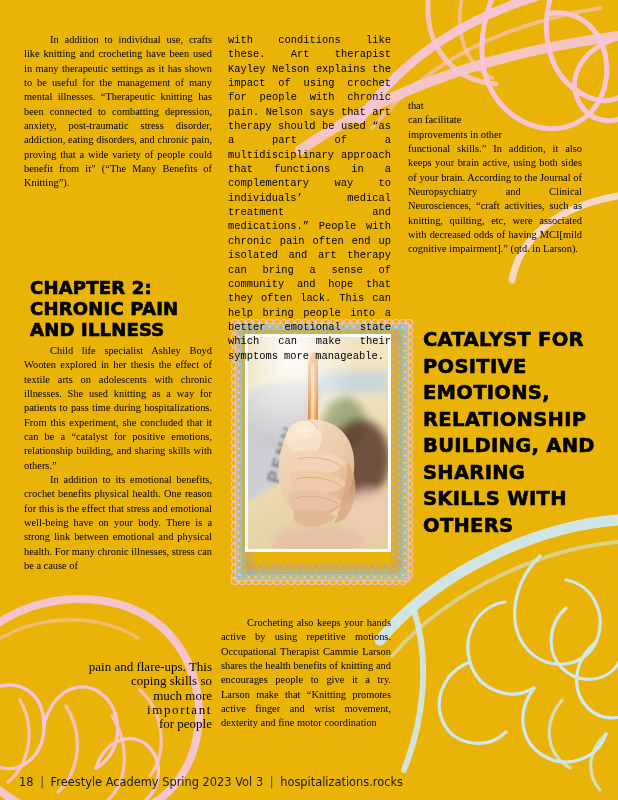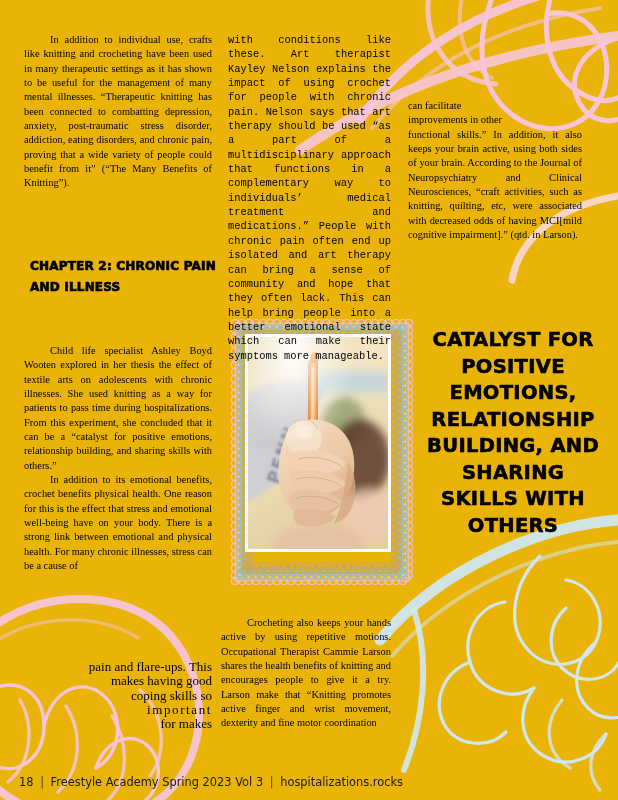--- a/index.html
+++ b/index.html
@@ -1099,6 +1099,7 @@
     </div>
 
     <div class="col" id="col3">
+      <p class="body" style="text-indent:0;">that</p>
       <p class="body" style="text-indent:0;">can facilitate</p>
       <p class="body" style="text-indent:0;">improvements in other</p>
       <p class="body" style="text-indent:0;">functional skills.” In addition, it also keeps your brain active, using both sides of your brain. According to the Journal of Neuropsychiatry and Clinical Neurosciences, “craft activities, such as knitting, quilting, etc, were associated with decreased odds of having MCI[mild cognitive impairment].” (qtd. in Larson).</p>

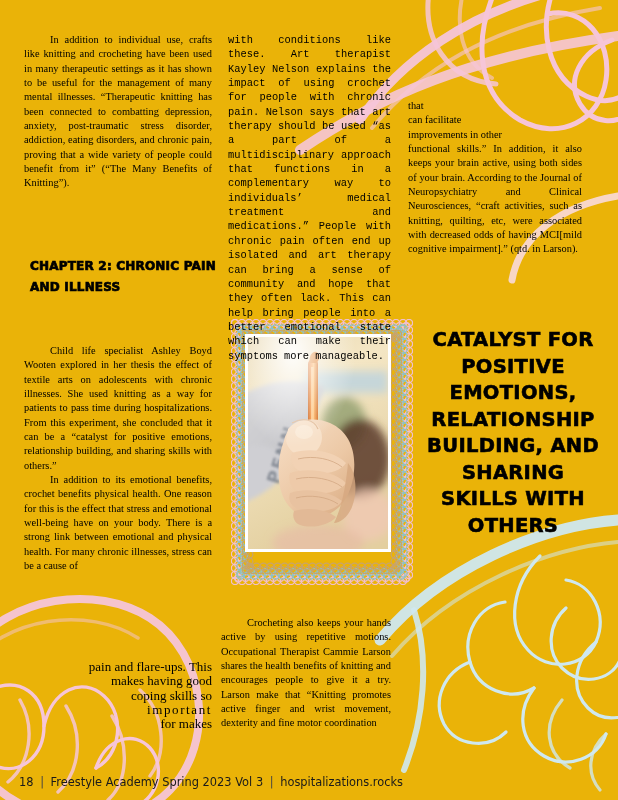--- a/index.html
+++ b/index.html
@@ -78,11 +78,11 @@
   .chapter-head {
     position: absolute;
     left: 30px;
-    top: 256px;
+    top: 277px;
     width: 186px;
     font-family: "DejaVu Sans", sans-serif;
     font-weight: bold;
-    font-size: 12px;
+    font-size: 18px;
     line-height: 21px;
     letter-spacing: 0.2px;
     color: #000000;

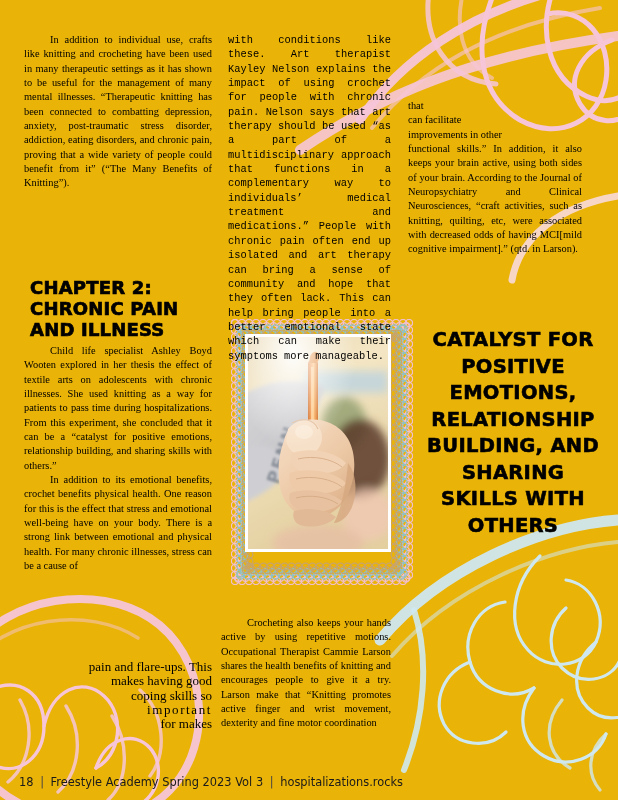--- a/index.html
+++ b/index.html
@@ -118,7 +118,7 @@
     left: 423px;
     top: 327px;
     width: 180px;
-    text-align: center;
+    text-align: left;
     font-family: "DejaVu Sans", sans-serif;
     font-weight: bold;
     font-size: 19.5px;

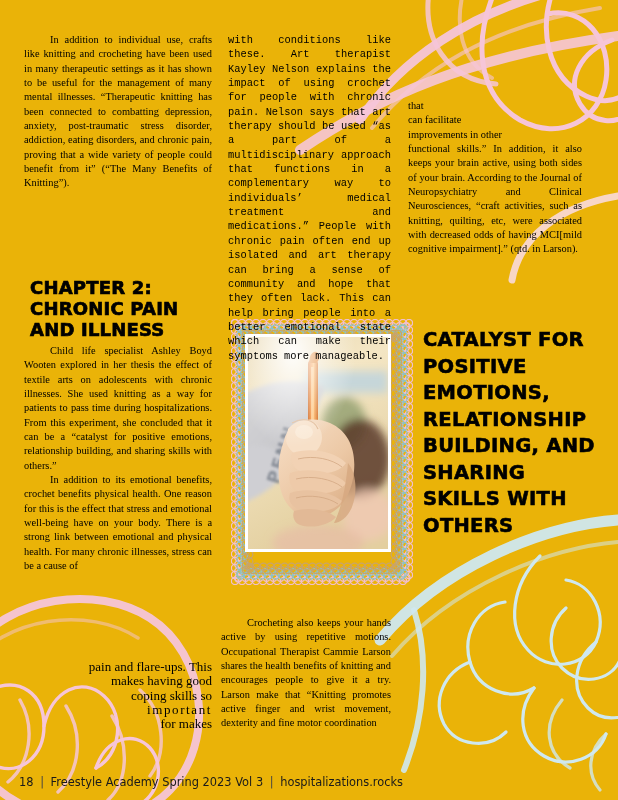--- a/index.html
+++ b/index.html
@@ -1084,7 +1084,6 @@
 
     <div class="col" id="col1-tail">
       <p>pain and flare-ups. This</p>
-      <p>makes having good</p>
       <p>coping skills so</p>
       <p style="letter-spacing:1.6px;">important</p>
       <p>for makes</p>

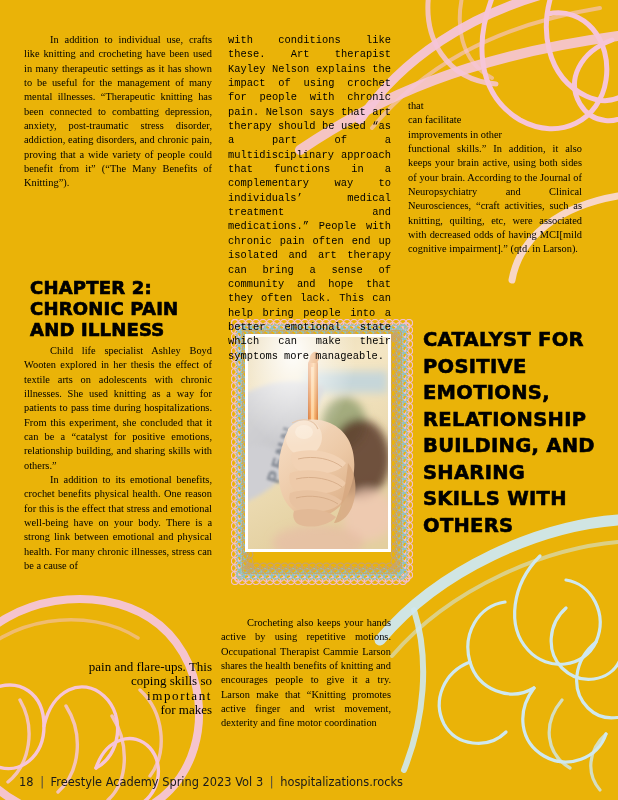--- a/index.html
+++ b/index.html
@@ -1085,6 +1085,7 @@
     <div class="col" id="col1-tail">
       <p>pain and flare-ups. This</p>
       <p>coping skills so</p>
+      <p>much more</p>
       <p style="letter-spacing:1.6px;">important</p>
       <p>for makes</p>
     </div>

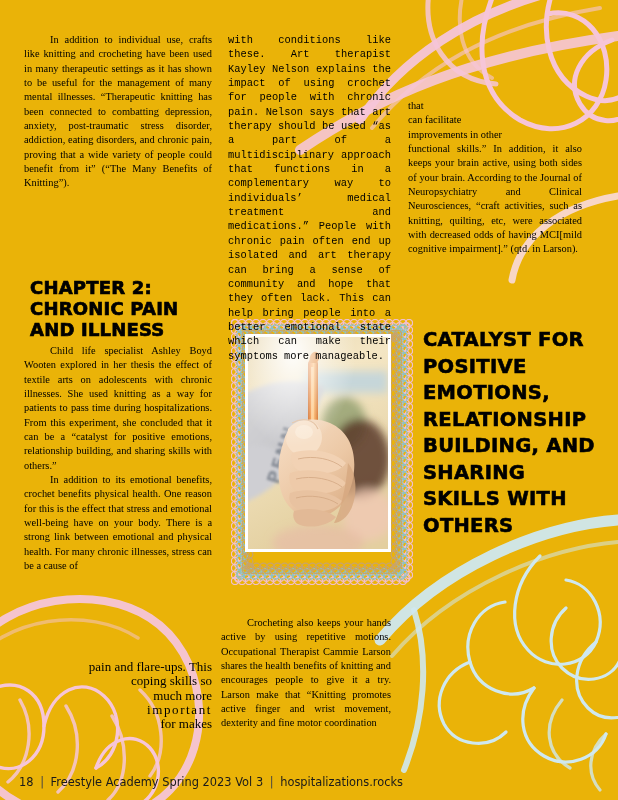--- a/index.html
+++ b/index.html
@@ -1087,7 +1087,7 @@
       <p>coping skills so</p>
       <p>much more</p>
       <p style="letter-spacing:1.6px;">important</p>
-      <p>for makes</p>
+      <p>for people</p>
     </div>
 
     <div class="col" id="col2">

